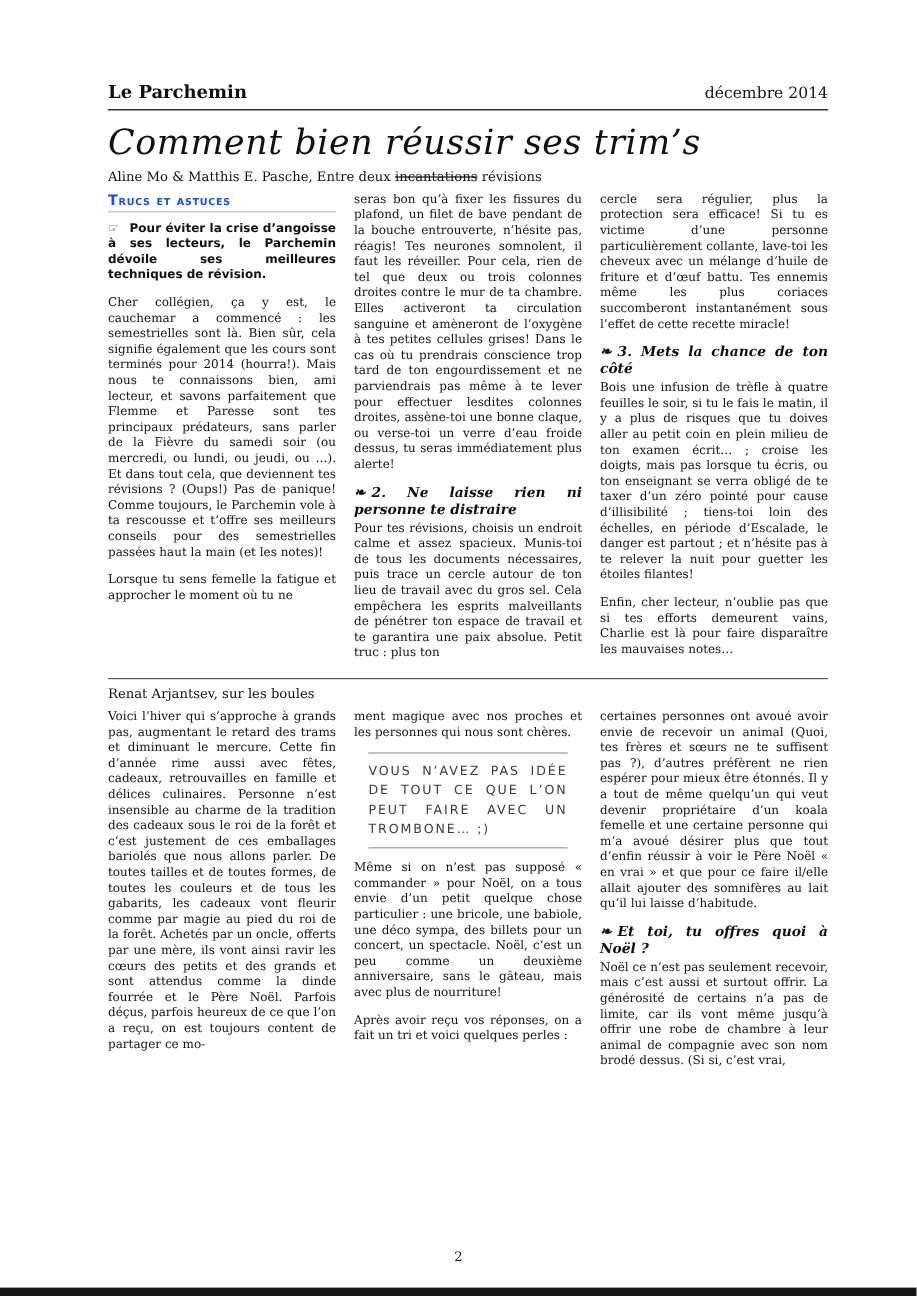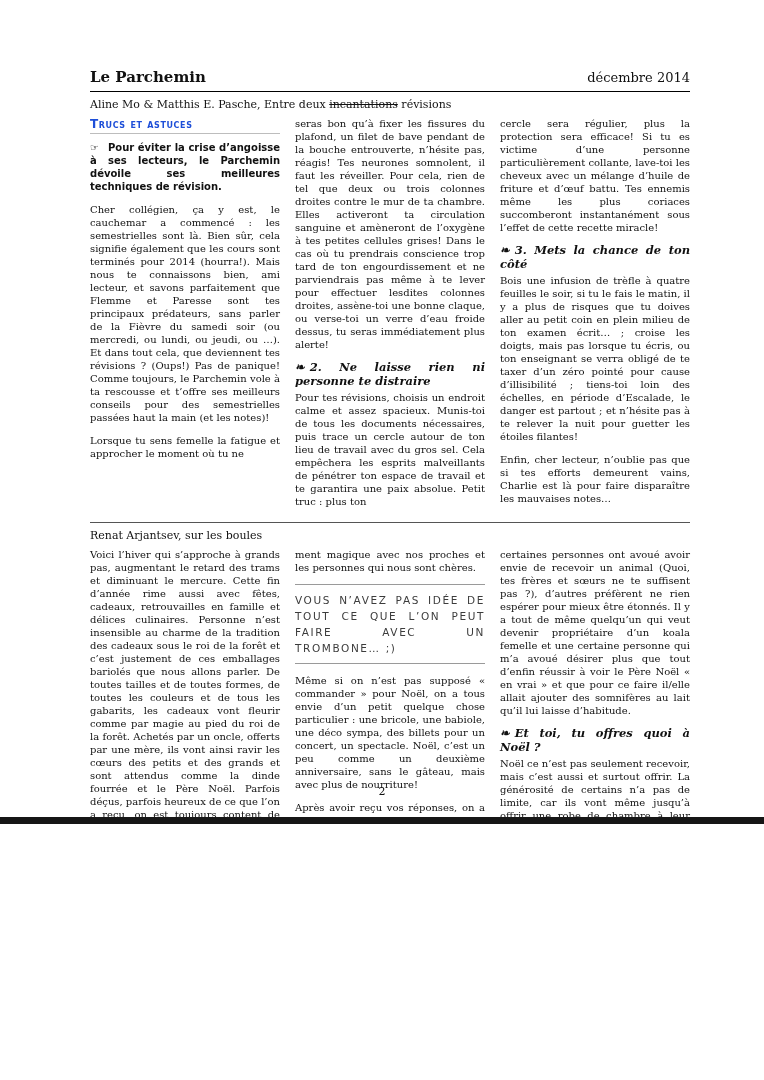--- a/index.html
+++ b/index.html
@@ -5,7 +5,7 @@
   * { margin:0; padding:0; box-sizing:border-box; }
   html,body { background:#ffffff; }
   body { font-family:"DejaVu Serif", serif; color:#111; }
-  .page { position:relative; width:764px; height:824px; background:#fff; overflow:hidden; }
+  .page { position:relative; width:764px; height:1080px; background:#fff; overflow:hidden; }
   .content { position:absolute; left:90px; top:0; width:600px; }
 
   

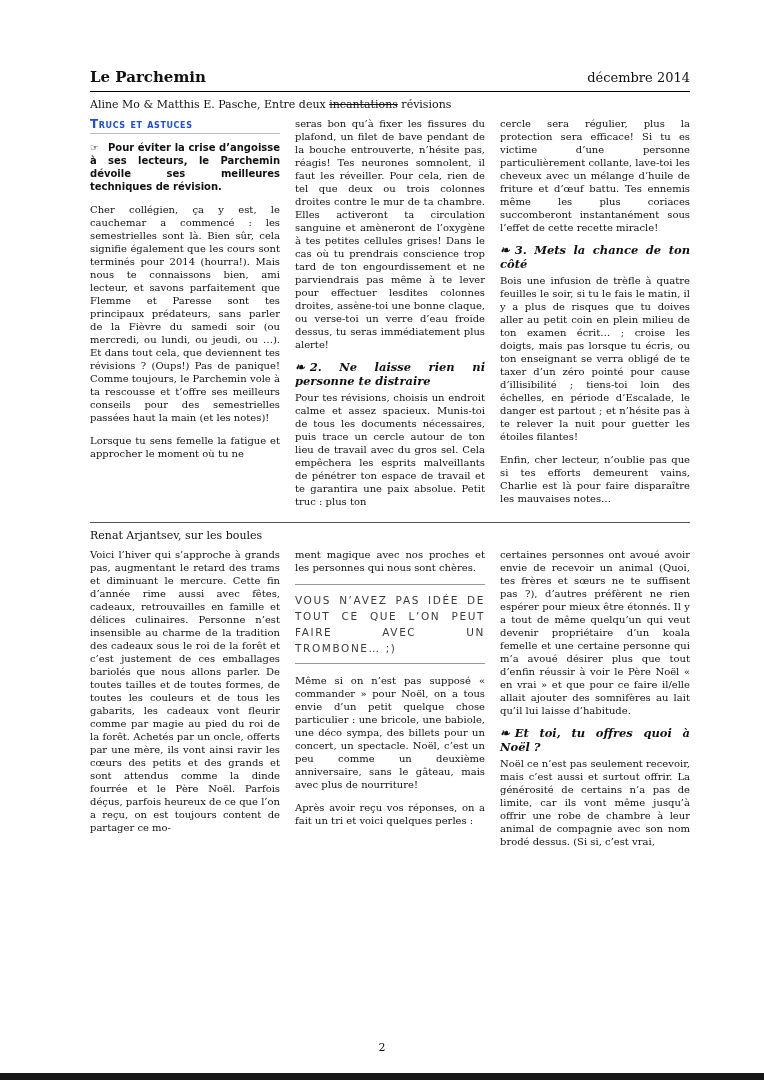--- a/index.html
+++ b/index.html
@@ -59,6 +59,7 @@
       <span class="date">décembre 2014</span>
     </div>
 
+    <h1 class="art-title">Comment bien réussir ses trim’s</h1>
 
     <div class="byline">
       <b>Aline Mo &amp; Matthis E. Pasche</b><span>, Entre deux </span><span class="struck">incantations</span><span> révisions</span>

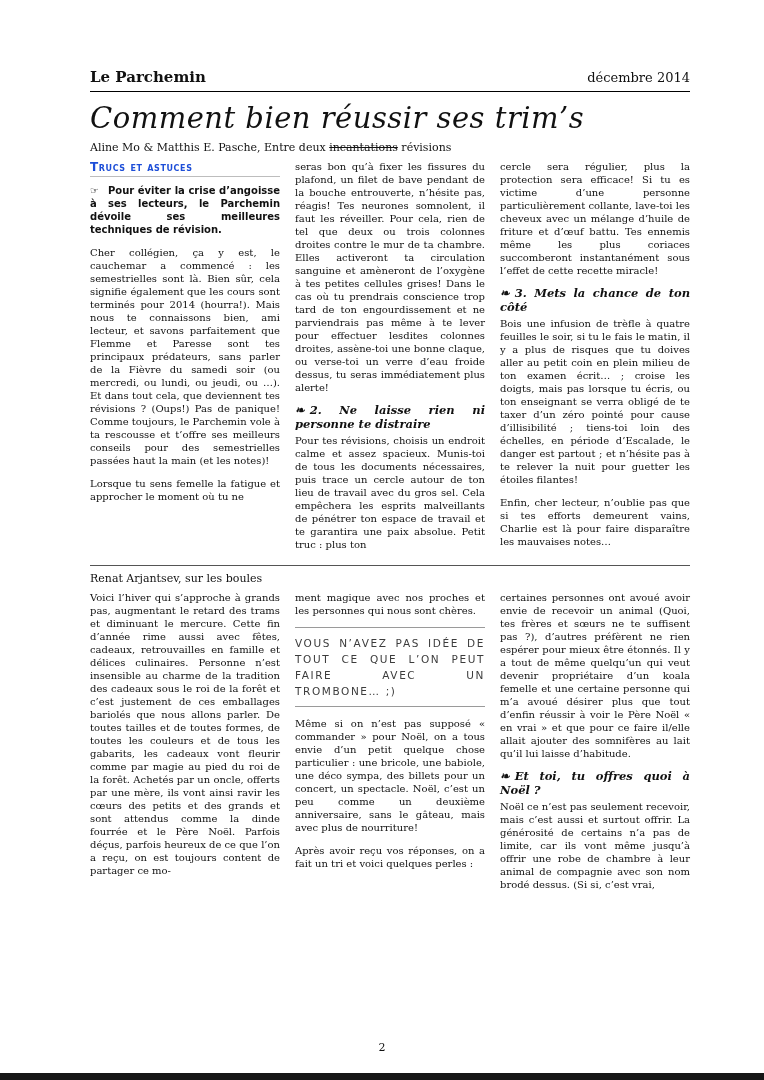--- a/index.html
+++ b/index.html
@@ -43,7 +43,7 @@
   .pullquote { font-family:"DejaVu Sans", sans-serif; font-size:10.5px; color:#3c3c3c;
                letter-spacing:1.6px; line-height:16px; text-align:justify;
                border-top:1px solid #9a9a9a; border-bottom:1px solid #9a9a9a;
-               padding:7px 0; margin:10px 0; }
+               padding:7px 0; margin:10px 12px; }
 
   .folio { position:absolute; left:0; width:764px; bottom:26px; text-align:center; font-size:11px; }
   .bottom-edge { position:absolute; left:0; bottom:0; width:764px; height:7px; background:#161616; }

